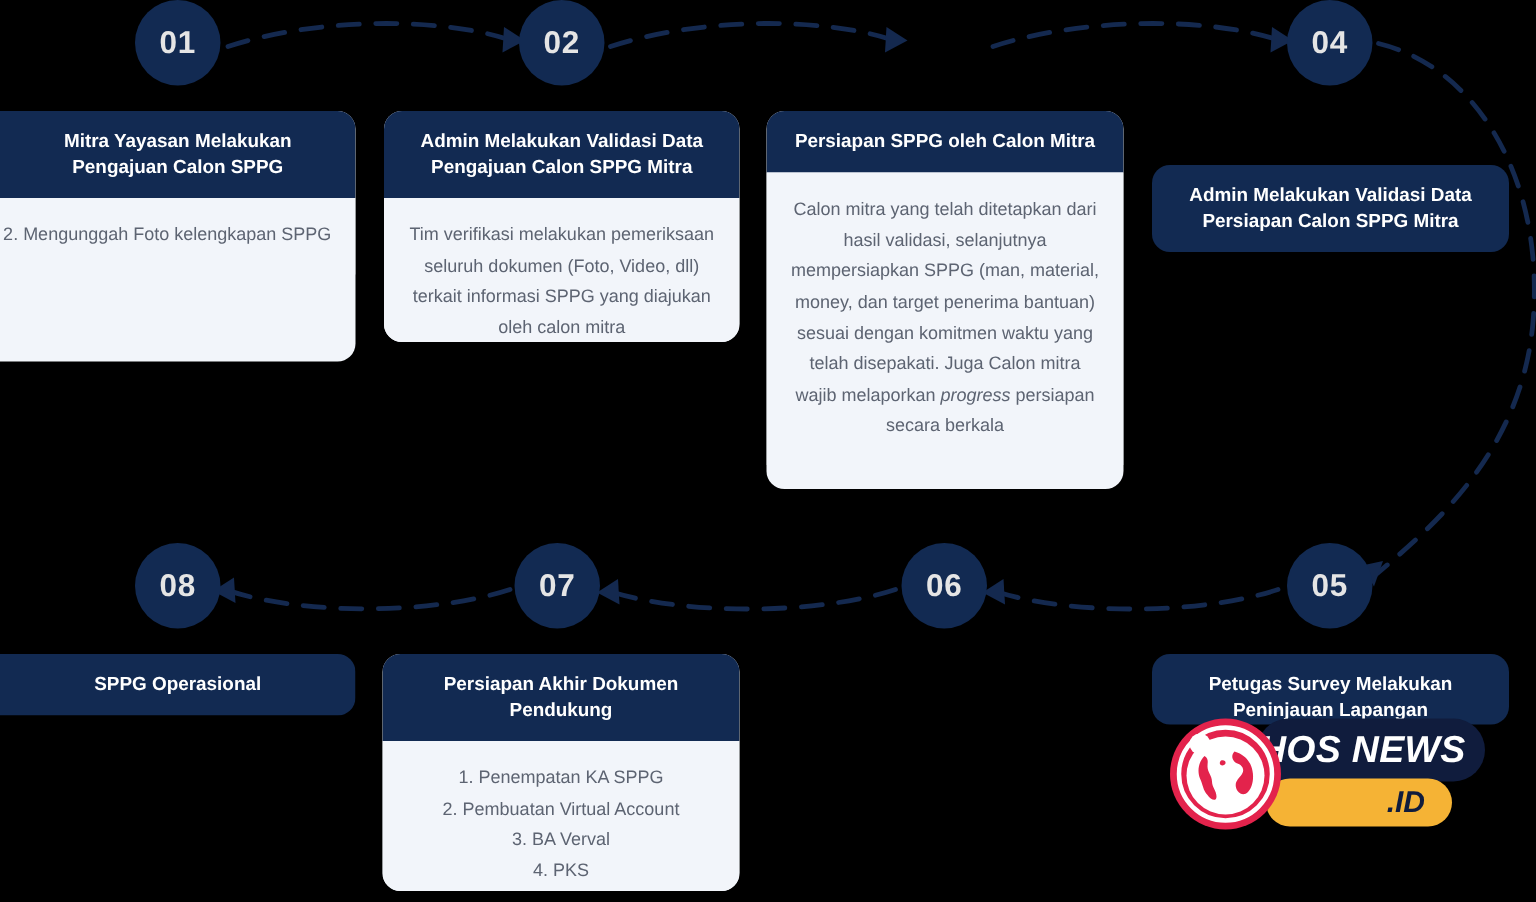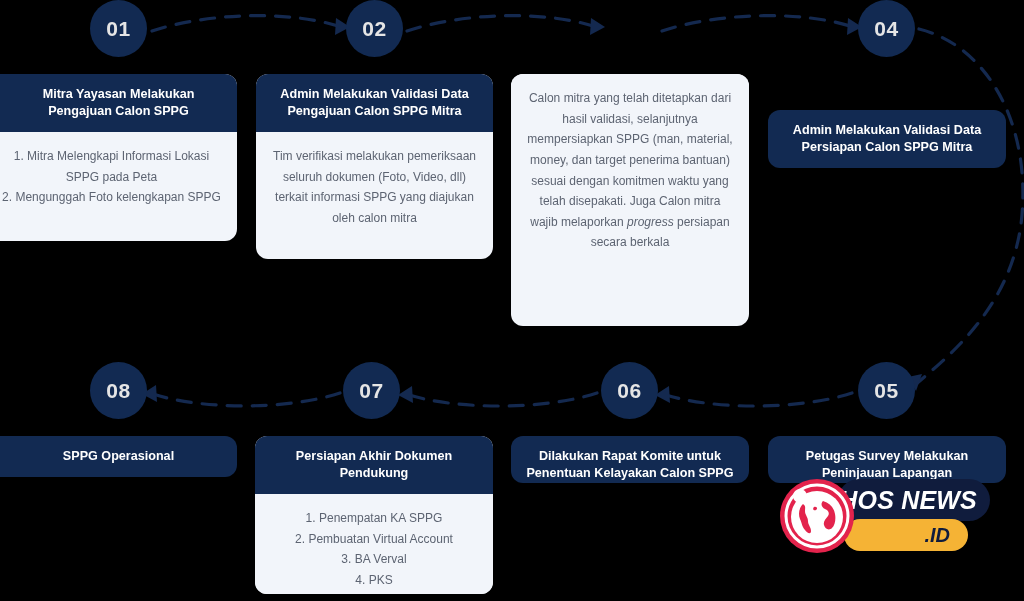--- a/index.html
+++ b/index.html
@@ -91,7 +91,7 @@
 
   
   #card-1 { left: -14px;  top: 74px;  width: 251px; height: 167px; }
-  #card-2 { left: 256px;  top: 74px;  width: 237px; height: 185px; }
+  #card-2 { left: 256px;  top: 74px;  width: 237px; height: 154px; }
   #card-3 { left: 511px;  top: 74px;  width: 238px; height: 252px; }
   #card-4 { left: 768px;  top: 74px;  width: 238px; height: 58px; margin-top: 36px;  }
   #card-5 { left: 768px;  top: 436px; width: 238px; height: 47px;  }

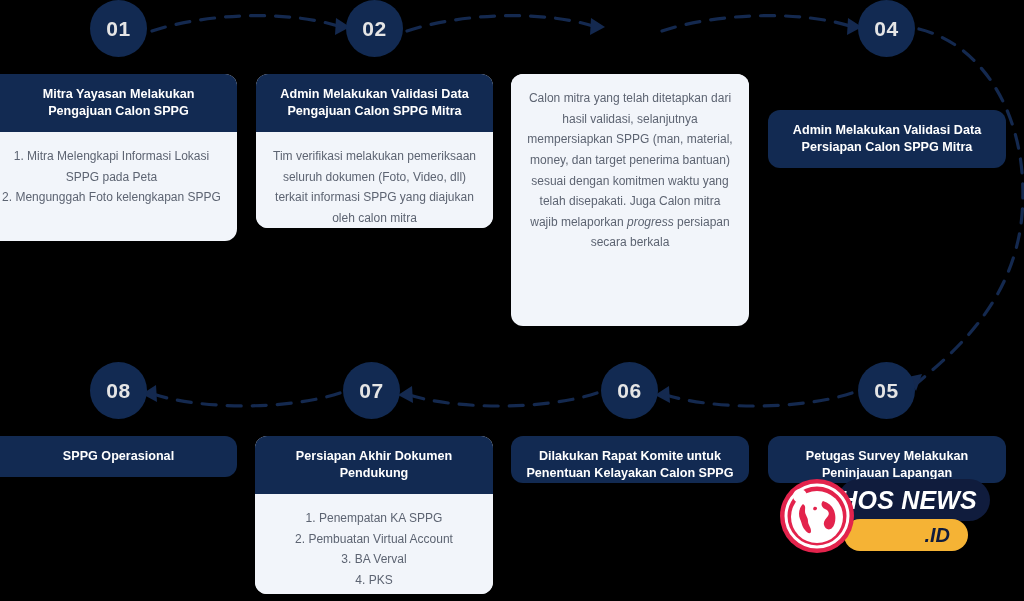--- a/index.html
+++ b/index.html
@@ -237,6 +237,7 @@
   </div>
 
   <div class="card" id="card-3">
+    <div class="card-header">Persiapan SPPG oleh Calon Mitra</div>
     <div class="card-body"><span>Calon mitra yang telah ditetapkan dari hasil validasi, selanjutnya mempersiapkan SPPG (man, material, money, dan target penerima bantuan) sesuai dengan komitmen waktu yang telah disepakati. Juga Calon mitra wajib melaporkan </span><span class="ital">progress</span><span> persiapan secara berkala</span></div>
   </div>
 

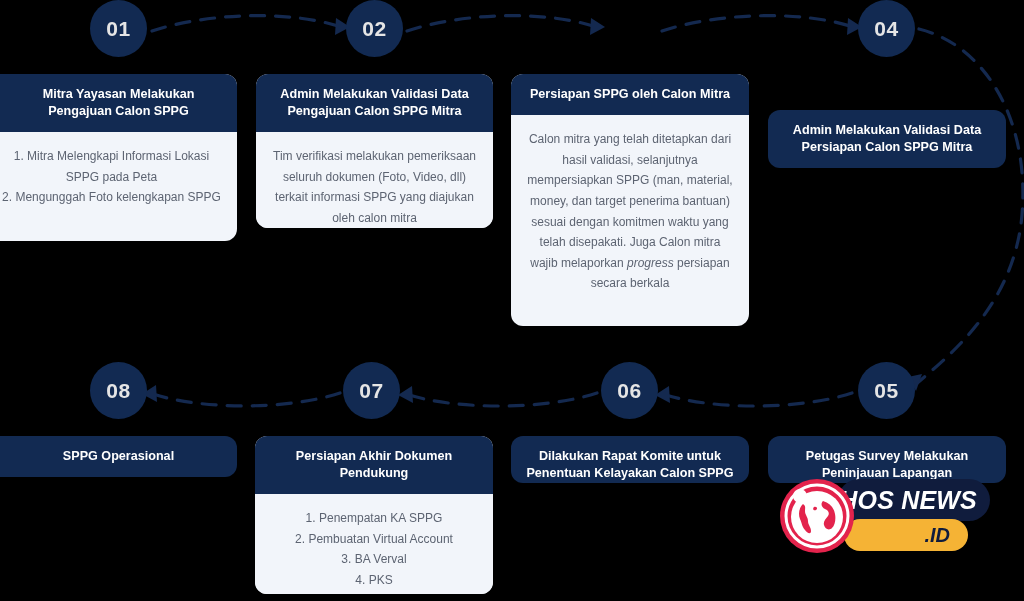--- a/index.html
+++ b/index.html
@@ -226,7 +226,6 @@
   <div class="card" id="card-1">
     <div class="card-header">Mitra Yayasan Melakukan Pengajuan Calon SPPG</div>
     <div class="card-body">
-        <div>1. Mitra Melengkapi Informasi Lokasi SPPG pada Peta</div>
         <div>2. Mengunggah Foto kelengkapan SPPG</div>
       </div>
   </div>

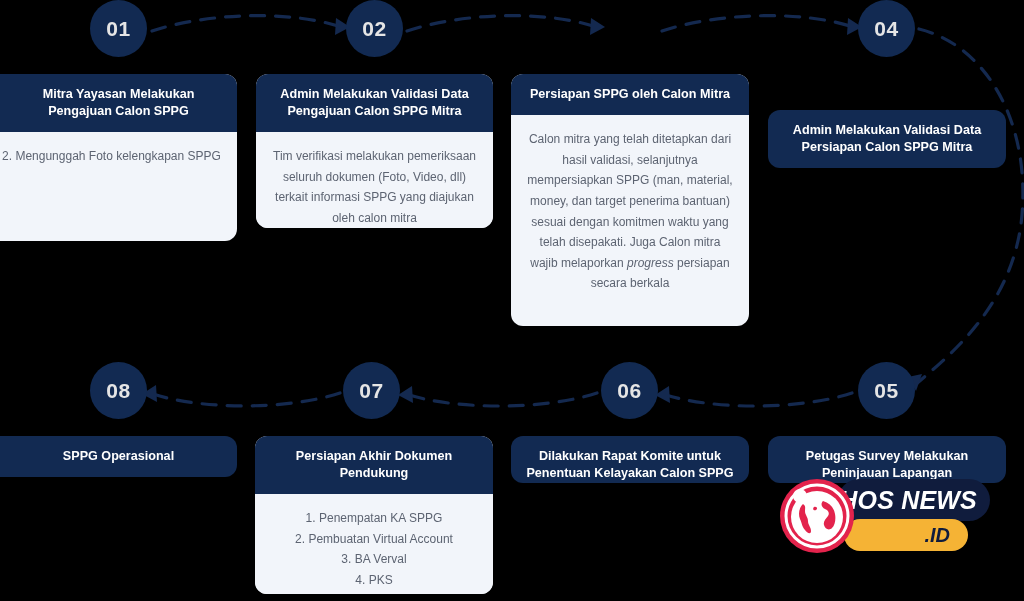--- a/index.html
+++ b/index.html
@@ -248,9 +248,6 @@
     <div class="card-header">Petugas Survey Melakukan Peninjauan Lapangan</div>
   </div>
 
-  <div class="card header-only" id="card-6">
-    <div class="card-header">Dilakukan Rapat Komite untuk Penentuan Kelayakan Calon SPPG</div>
-  </div>
 
   <div class="card" id="card-7">
     <div class="card-header">Persiapan Akhir Dokumen Pendukung</div>

